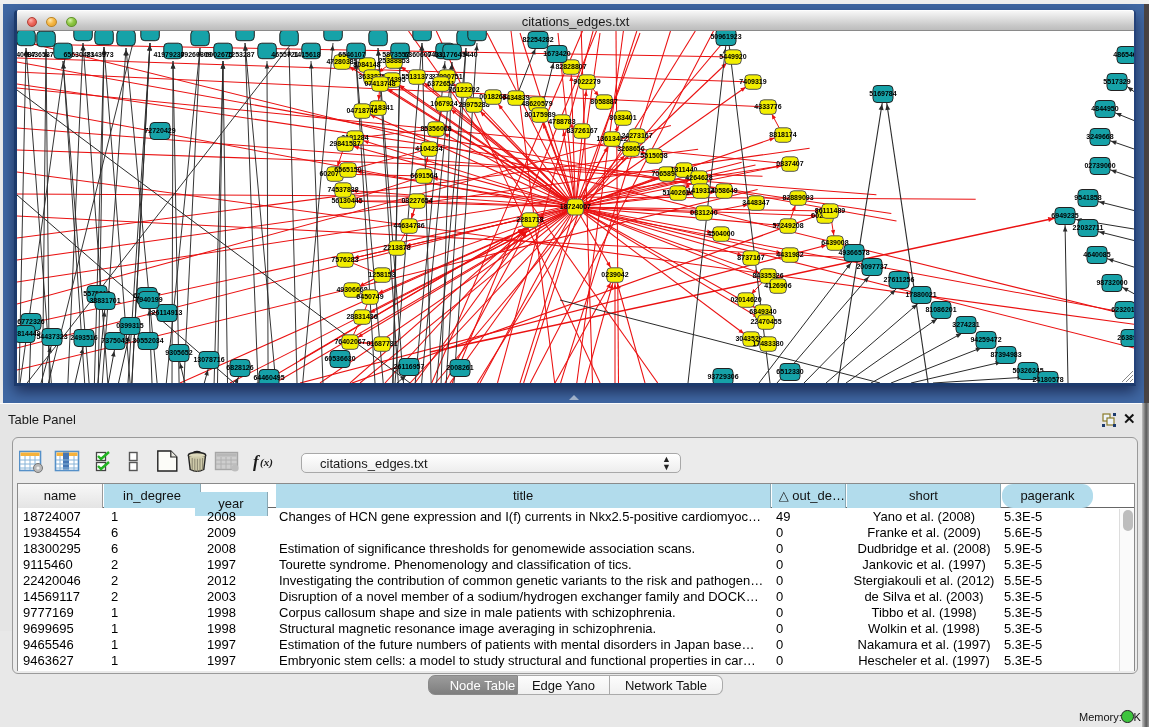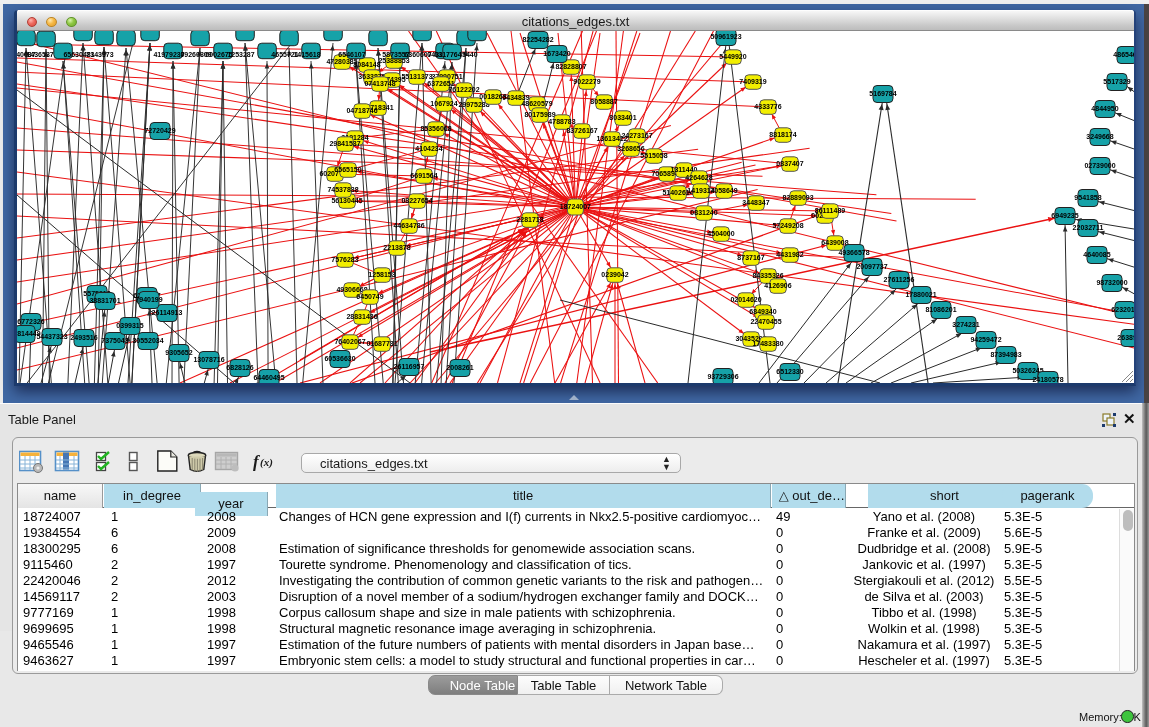--- a/index.html
+++ b/index.html
@@ -44,7 +44,7 @@
 #th3 { left:177px; width:73px;margin-top:8px; }
 #th4 { left:258px; width:495px; }
 #th5 { left:754px; width:74px; text-align:right; padding-left:5px; }
-#th6 { left:829px; width:154px;margin-left:21px; }
+#th6 { left:829px; width:154px; }
 #th7 { left:984px; width:91px; border-right:none;border-radius:11px; }
 #tbody { left:0; top:25px; width:1100px; }
 .trow { position:relative; height:16px; font-size:13px; color:#000; white-space:nowrap; }

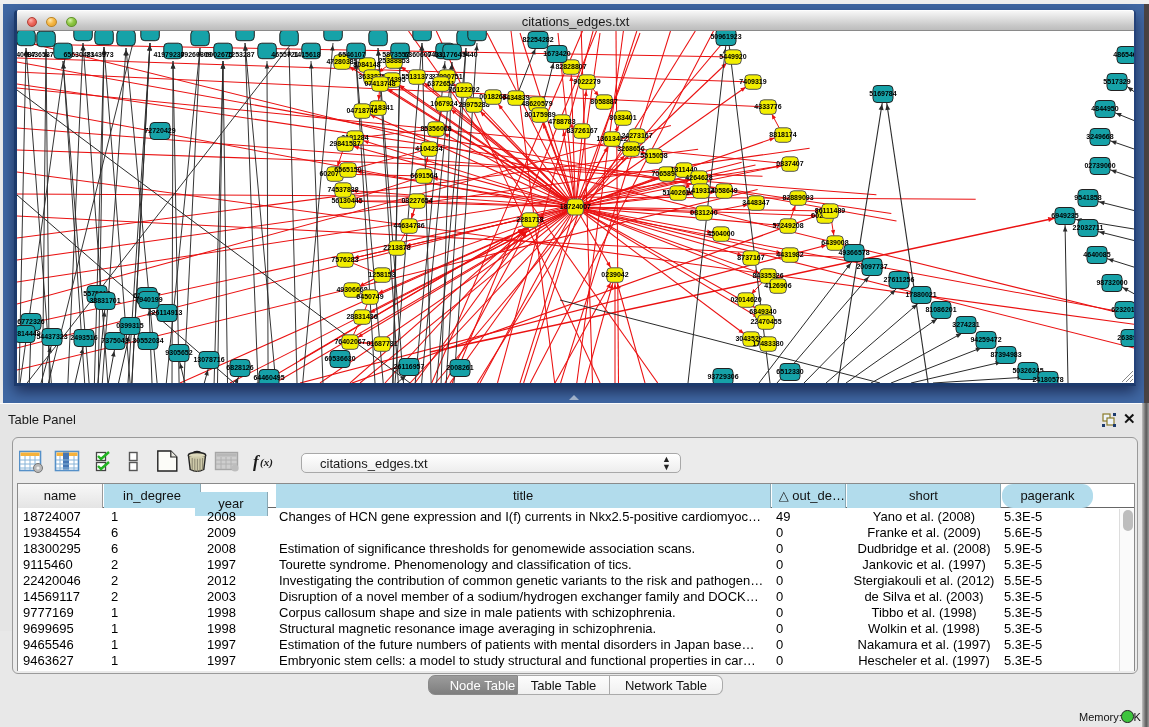--- a/index.html
+++ b/index.html
@@ -971,7 +971,7 @@
   </div>
   <div class="abs" id="tabs">
     <div class="tab" id="tab1">Node Table</div>
-    <div class="tab" id="tab2">Table Table</div>
+    <div class="tab" id="tab2">Edge Yano</div>
     <div class="tab" id="tab3">Network Table</div>
   </div>
   <div class="abs" id="mem">Memory: OK</div>

